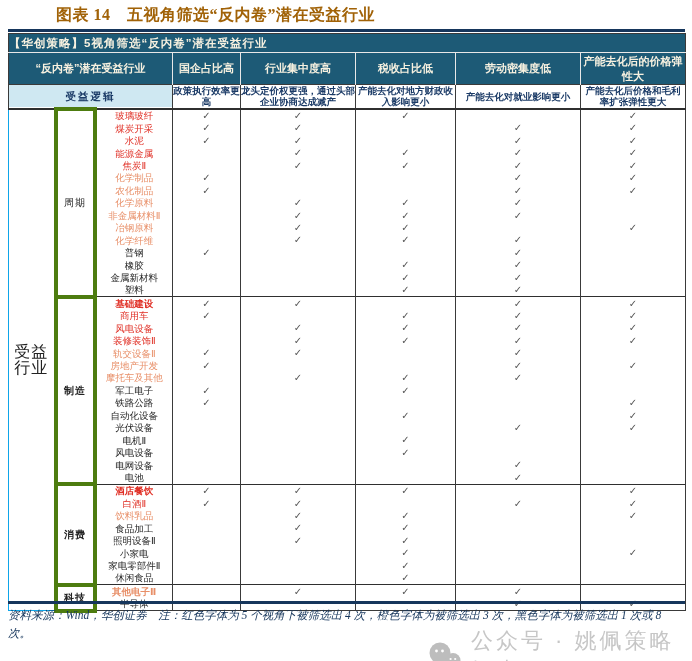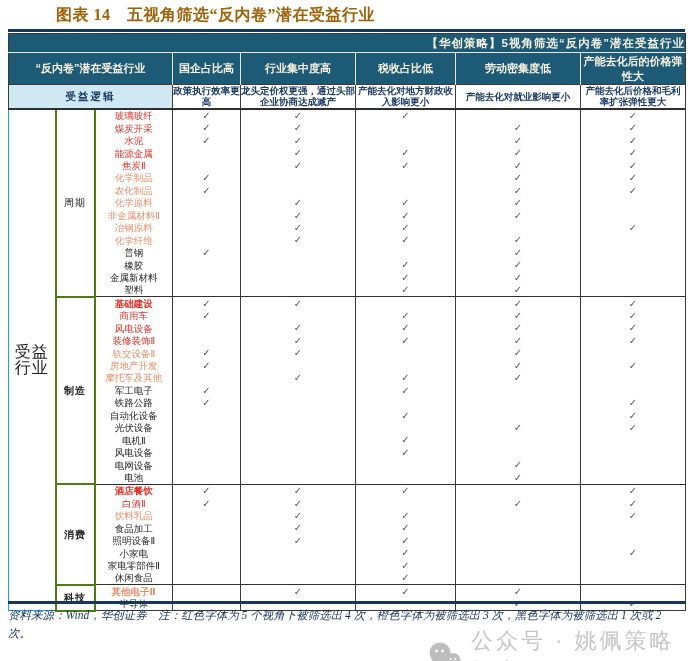--- a/index.html
+++ b/index.html
@@ -23,7 +23,7 @@
   table.benefit th, table.benefit td { padding:0; overflow:hidden; }
   .banner {
     background:#1d5a76; color:#f7f1e0; font-weight:bold; font-size:11.5px;
-    text-align:right; vertical-align:middle; height:18px; letter-spacing:1px;
+    text-align:left; vertical-align:middle; height:18px; letter-spacing:1px;
     border-bottom:1px solid #e8e8e8;
   }
   .hdr {

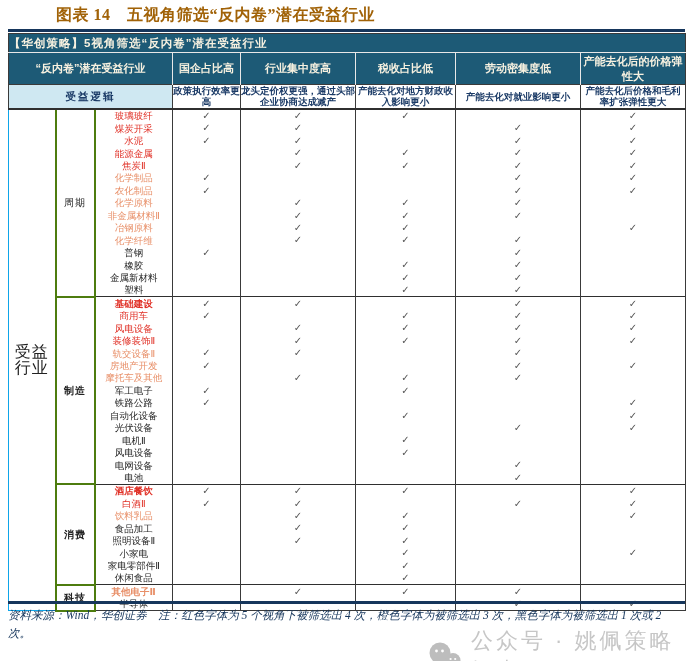--- a/index.html
+++ b/index.html
@@ -39,7 +39,7 @@
   .sub-corner { background:#cfe8f2; font-size:10.5px; letter-spacing:2px; }
   tbody td { font-size:9.5px; text-align:center; vertical-align:middle; height:12.45px; line-height:1; }
   .axis-cell  { font-size:16px; color:#222; border:1px solid #0ea5e9; letter-spacing:1px; }
-  .group-cell { font-size:10px;  color:#222; border:2px solid #4d7c0f; letter-spacing:1px; }
+  .group-cell { font-size:10px;  color:#222; border:4px solid #4d7c0f; letter-spacing:1px; }
   .name-cell  { border-left:1px solid #3a3a3a; border-right:1px solid #3a3a3a; }
   .check-cell { color:#555; font-size:10px; border-right:1px solid #3a3a3a; }
   tr.group-start td { border-top:1px solid #2f2f2f;font-weight:bold; }

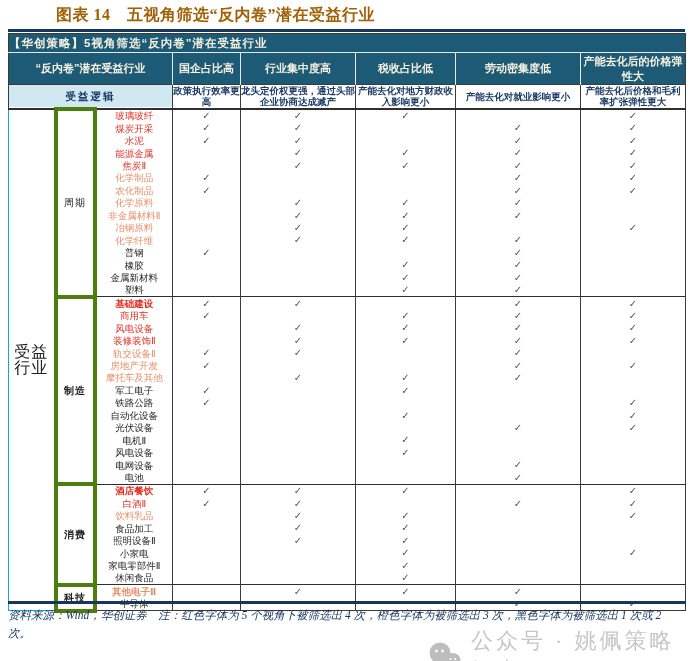--- a/index.html
+++ b/index.html
@@ -428,7 +428,7 @@
   </table>
 
   <div class="bottom-rule"></div>
-  <div class="source-note">资料来源：Wind，华创证券　注：红色字体为 5 个视角下被筛选出 4 次，橙色字体为被筛选出 3 次，黑色字体为被筛选出 1 次或 2 次。</div>
+  <div class="source-note">资料来源：Wind，华创证券　注：红色字体为 5 个视角下被筛选出 4 次，橙色字体为被筛选出 3 次，黑色字体为被筛选出 1 次或 8 次。</div>
 
   <div class="watermark">
     <svg width="34" height="28" viewBox="0 0 34 28">

